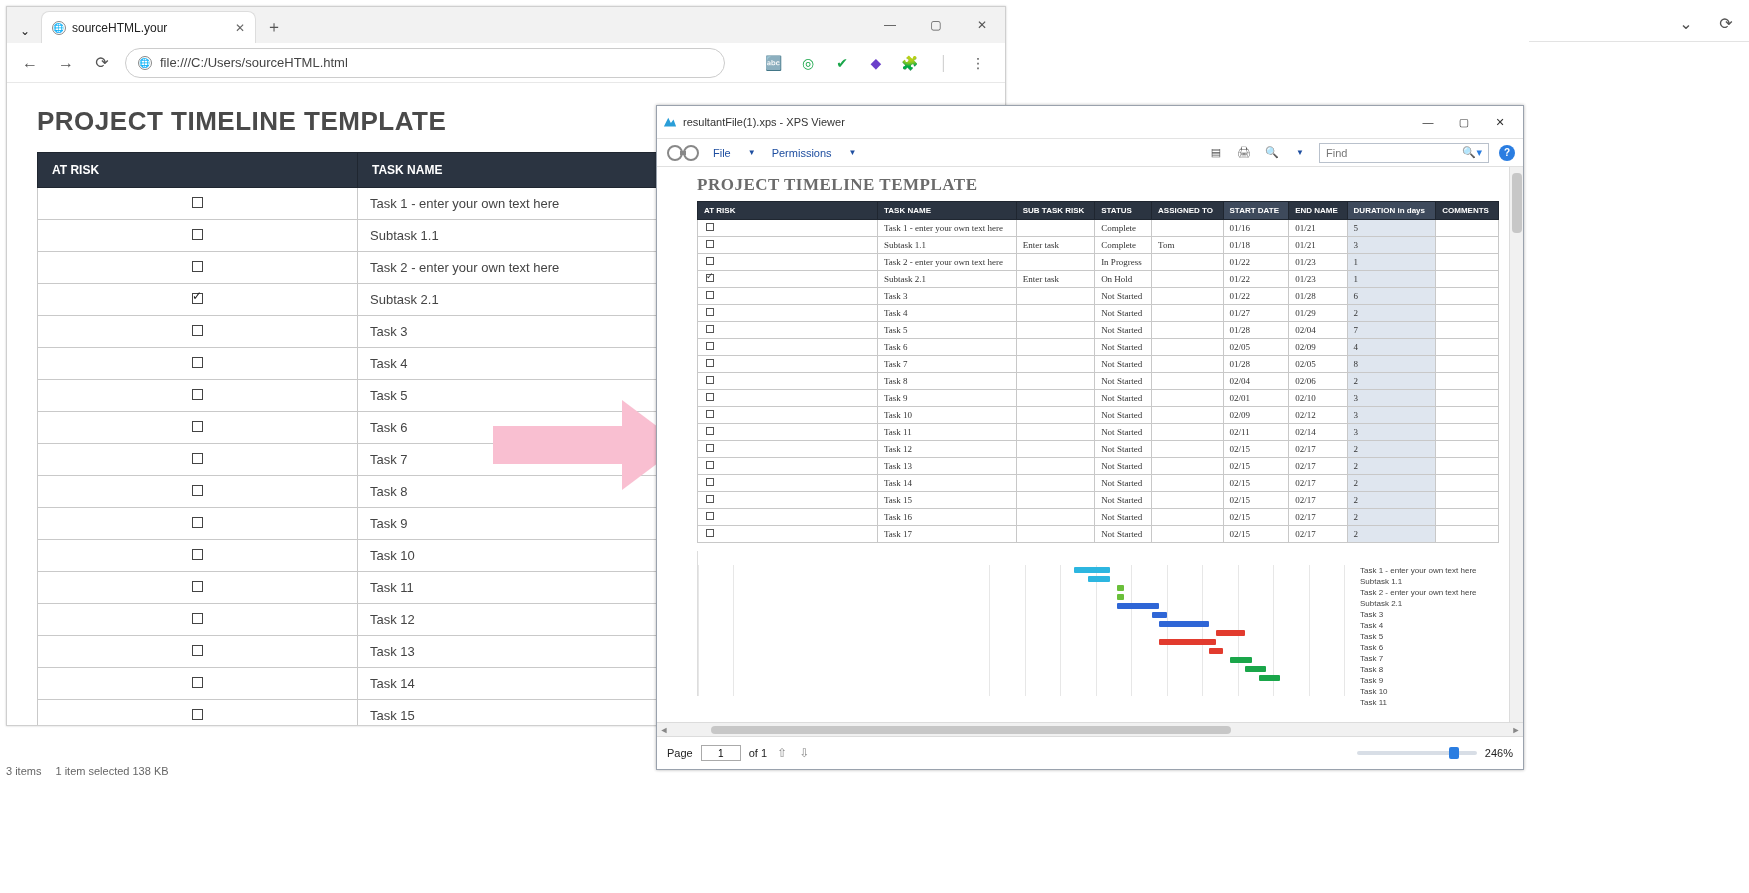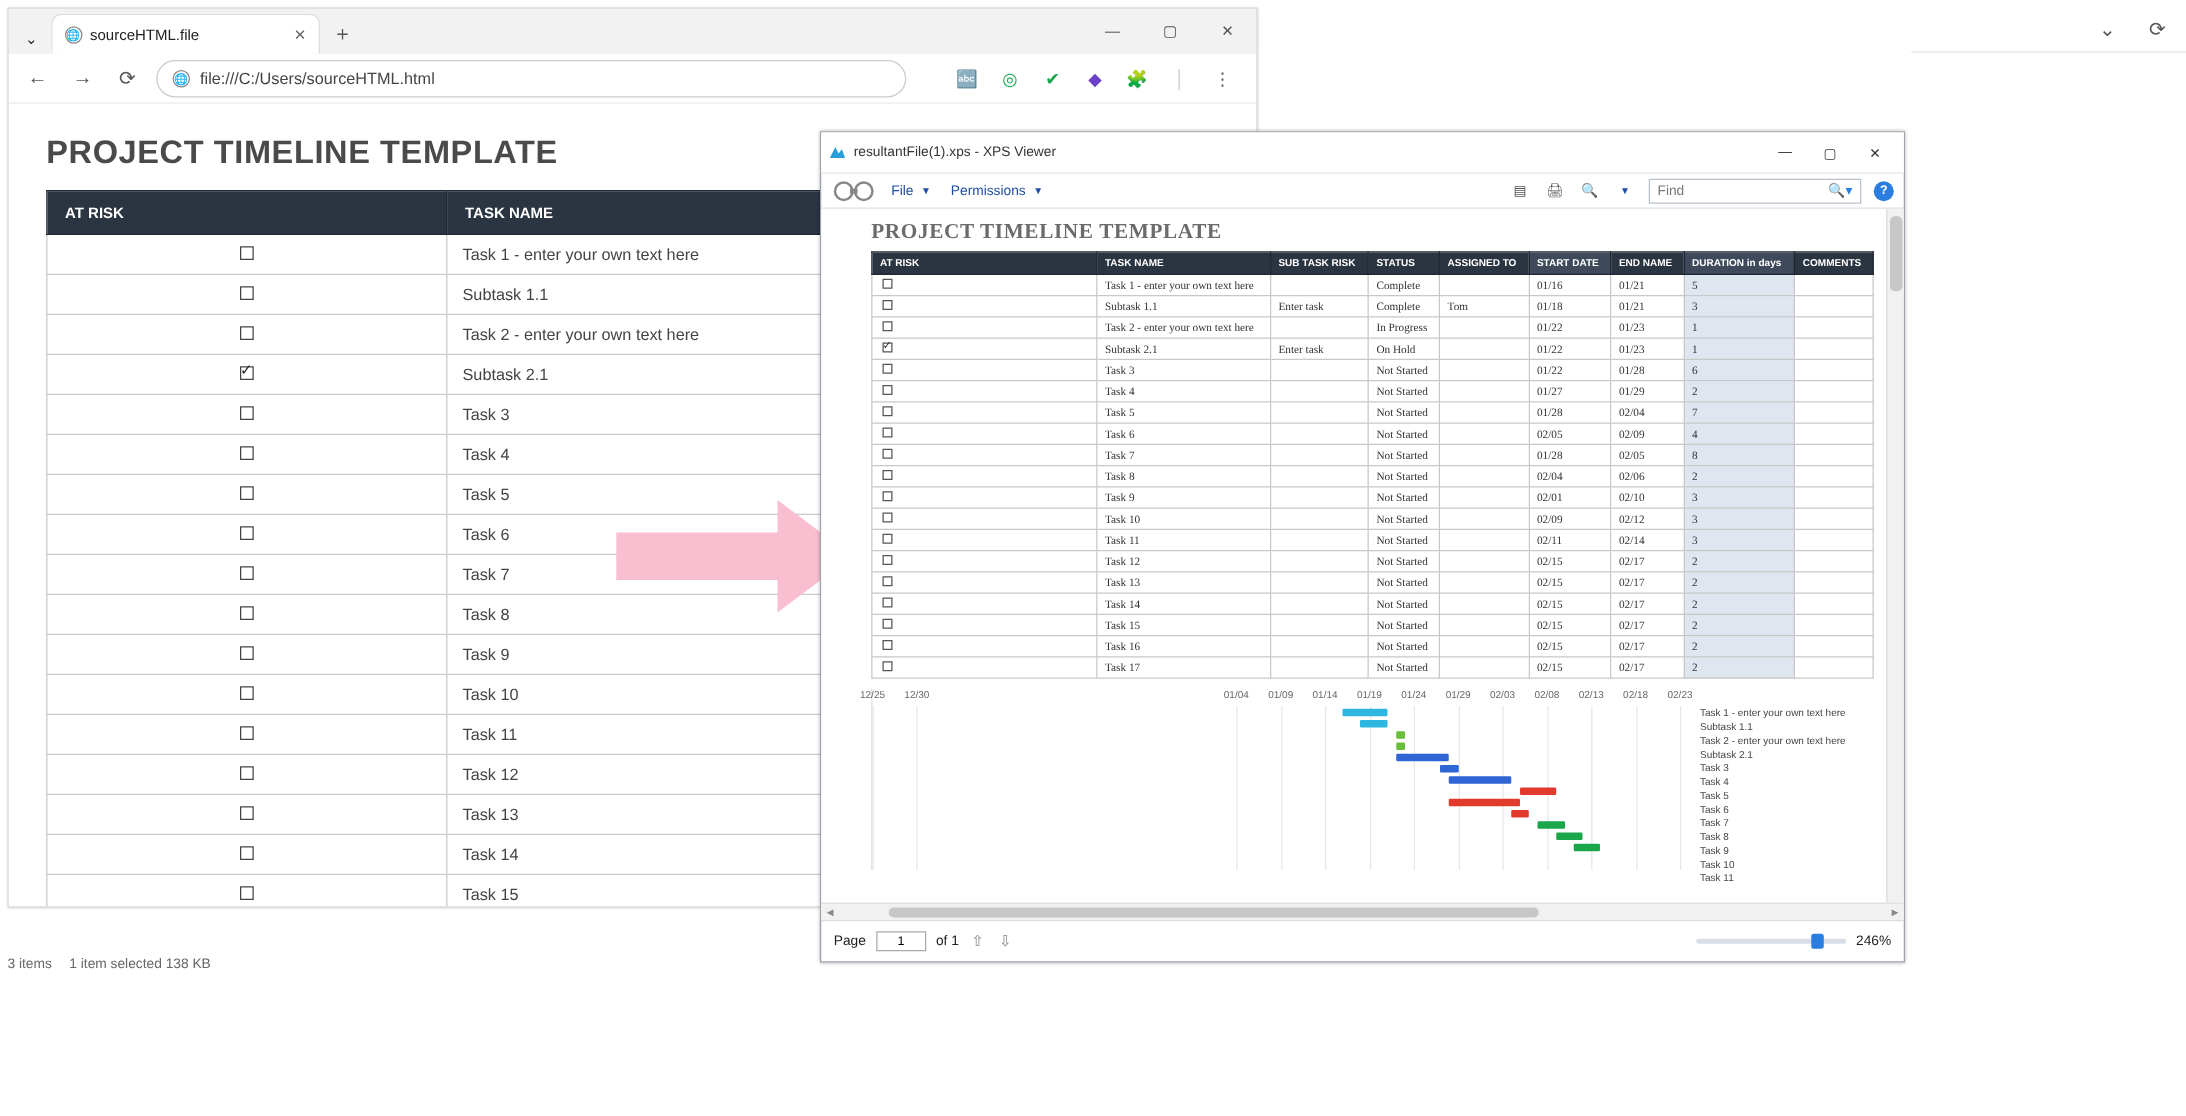--- a/index.html
+++ b/index.html
@@ -113,7 +113,7 @@
     <div class="chev-btn">⌄</div>
     <div class="tab">
       <span class="fav">🌐</span>
-      <span>sourceHTML.file</span>
+      <span>sourceHTML.your</span>
       <span class="x">✕</span>
     </div>
     <div class="plus-tab">＋</div>

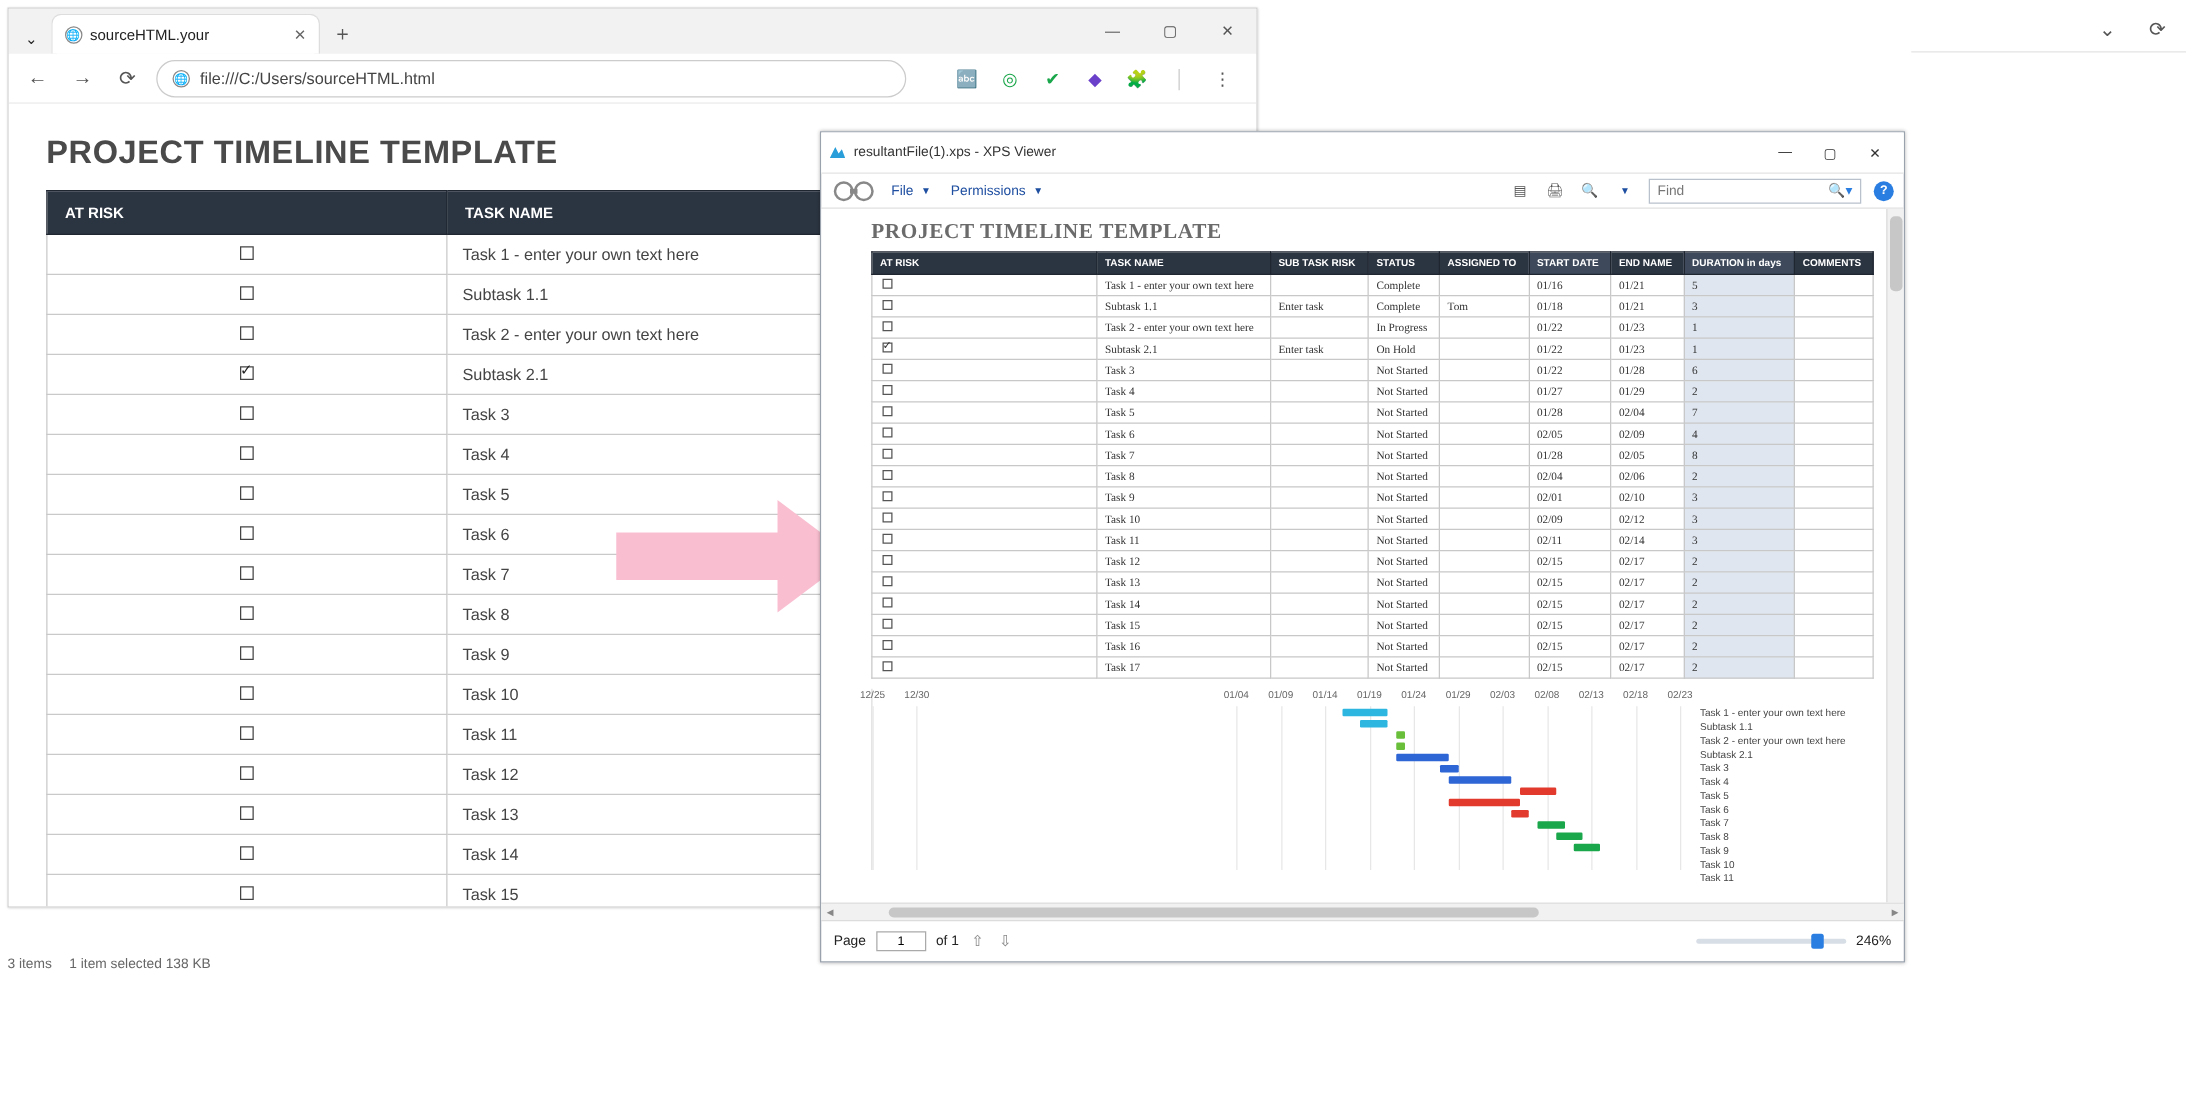--- a/index.html
+++ b/index.html
@@ -50,7 +50,7 @@
   .xps-menu { height:28px; display:flex; align-items:center; padding:0 8px; gap:8px; border-bottom:1px solid #e0e0e0; font-size:11px; }
   .gog { width:36px; height:20px; }
   .gog svg { width:36px; height:20px; }
-  .menu-item { display:flex; align-items:center; gap:6px; padding:2px 4px; color:#1e4ea0; }
+  .menu-item { display:flex; align-items:center; gap:17px; padding:2px 4px; color:#1e4ea0; }
   .menu-item .dd { font-size:8px; color:#1e4ea0; }
   .xps-menu .rt { margin-left:auto; display:flex; align-items:center; gap:10px; }
   .tool-ico { width:18px; height:18px; display:flex; align-items:center; justify-content:center; color:#555; }

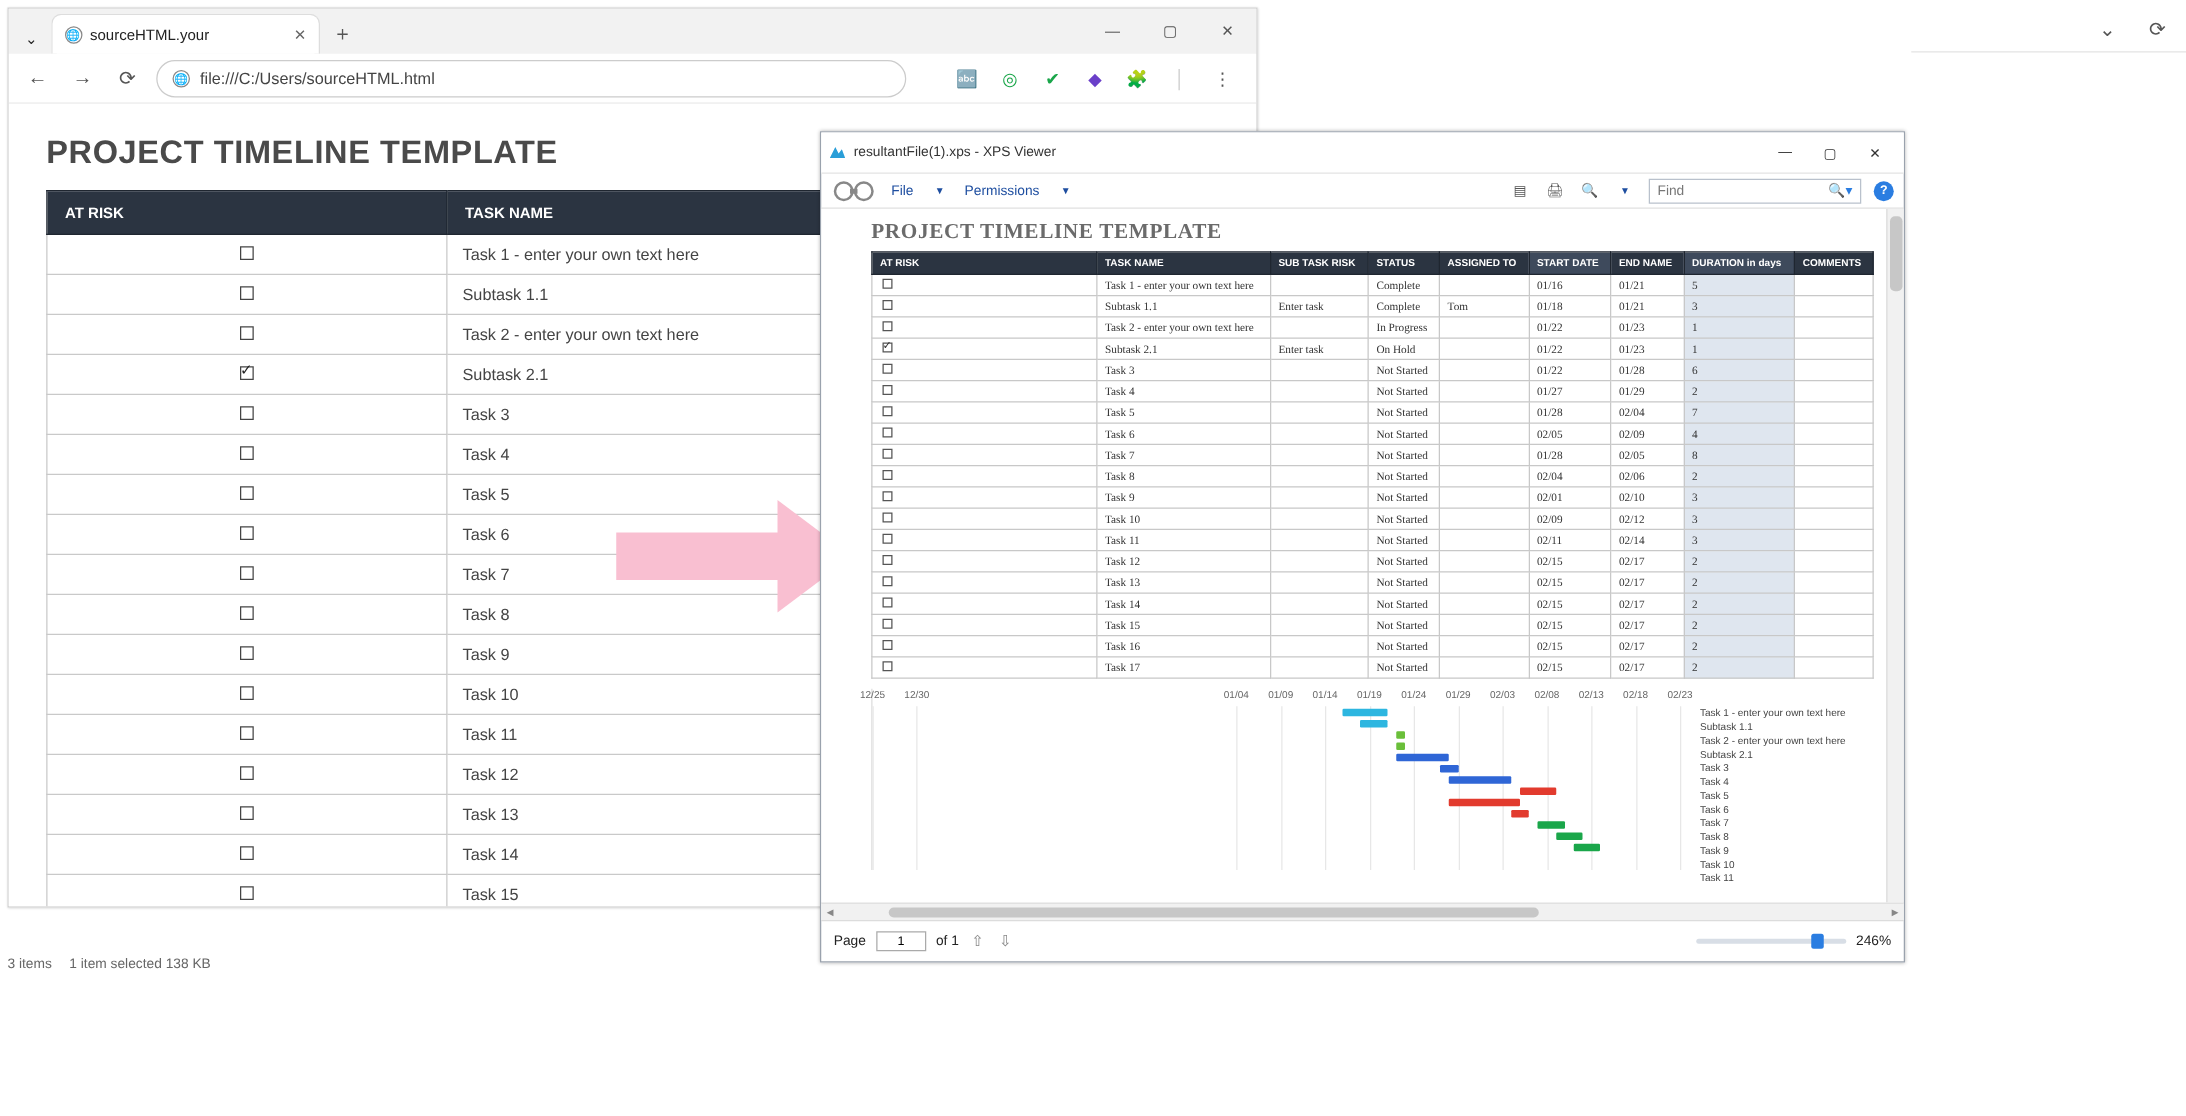--- a/index.html
+++ b/index.html
@@ -525,21 +525,6 @@
 
       <div class="gantt-wrap">
         <div class="gantt" id="gantt">
-          <div class="ax" id="gax">
-              <span class="tick" style="left: 0px;">12/25</span>
-              <span class="tick" style="left: 35.4945px;">12/30</span>
-              <span class="tick" style="left: 291.055px;">01/04</span>
-              <span class="tick" style="left: 326.549px;">01/09</span>
-              <span class="tick" style="left: 362.044px;">01/14</span>
-              <span class="tick" style="left: 397.538px;">01/19</span>
-              <span class="tick" style="left: 433.033px;">01/24</span>
-              <span class="tick" style="left: 468.527px;">01/29</span>
-              <span class="tick" style="left: 504.022px;">02/03</span>
-              <span class="tick" style="left: 539.516px;">02/08</span>
-              <span class="tick" style="left: 575.011px;">02/13</span>
-              <span class="tick" style="left: 610.505px;">02/18</span>
-              <span class="tick" style="left: 646px;">02/23</span>
-            </div>
         <div class="vline" style="left: 0px;"></div>
             <div class="vline" style="left: 35.4945px;"></div>
             <div class="vline" style="left: 291.055px;"></div>

